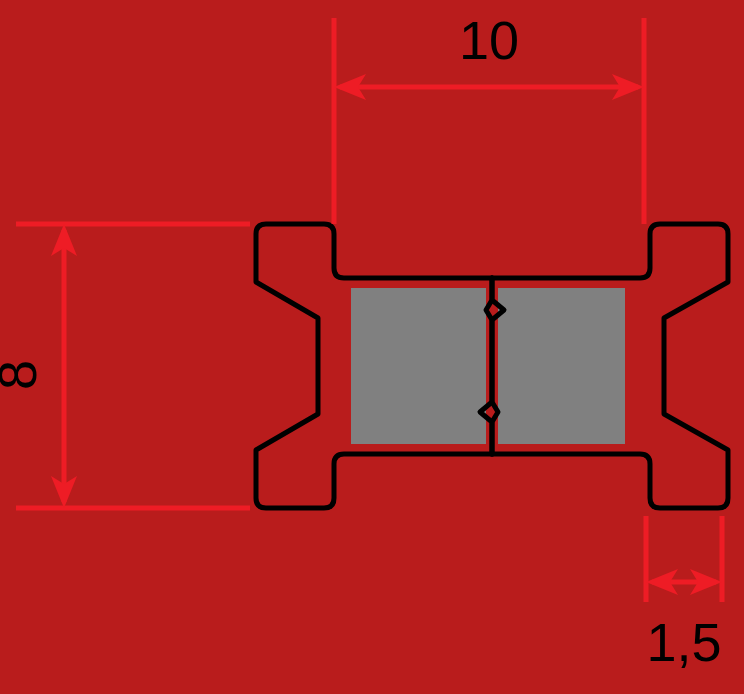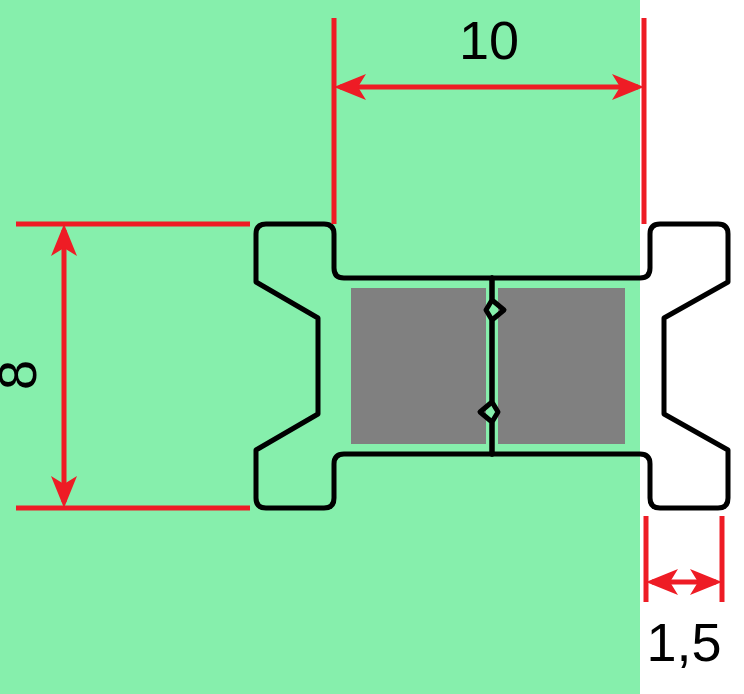--- a/index.html
+++ b/index.html
@@ -15,9 +15,9 @@
   }
   #drawing-root {
     position: relative;
-    width: 640px;
+    width: 744px;
     height: 694px;
-    background: #86efac;
+    background: #b91c1c;
   }
   svg#technical-drawing {
     display: block;

